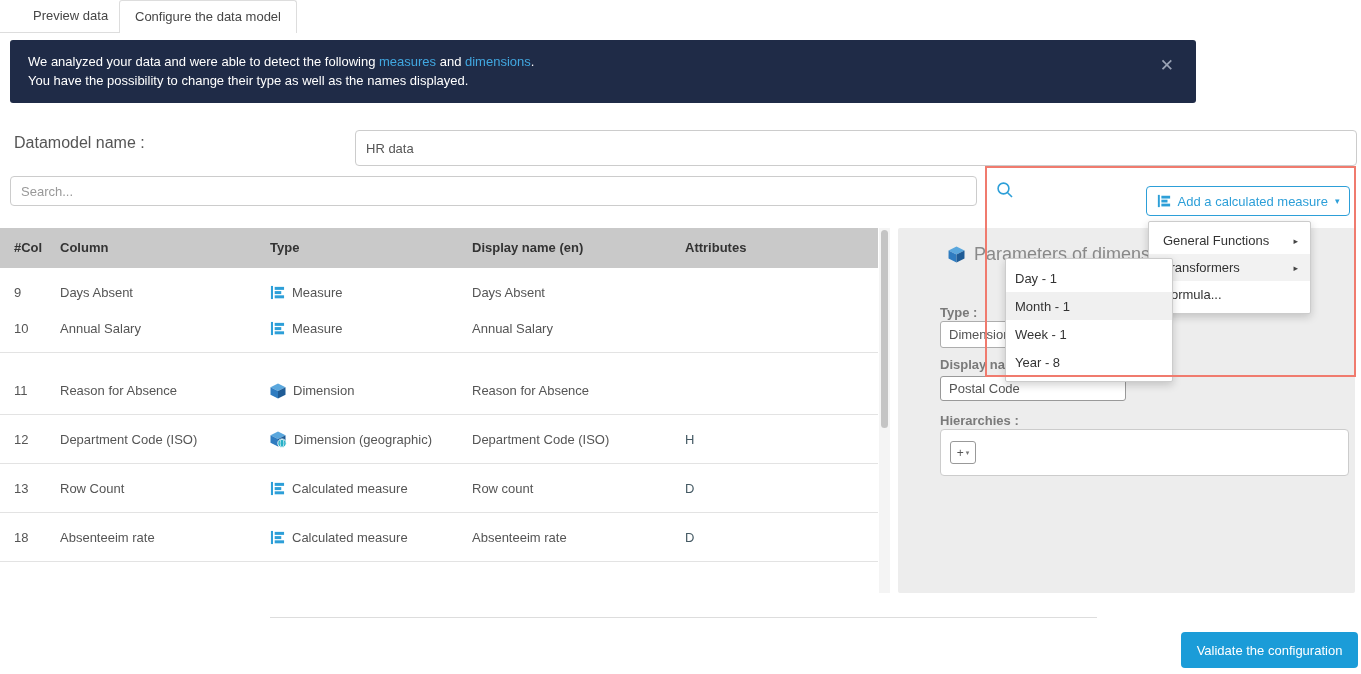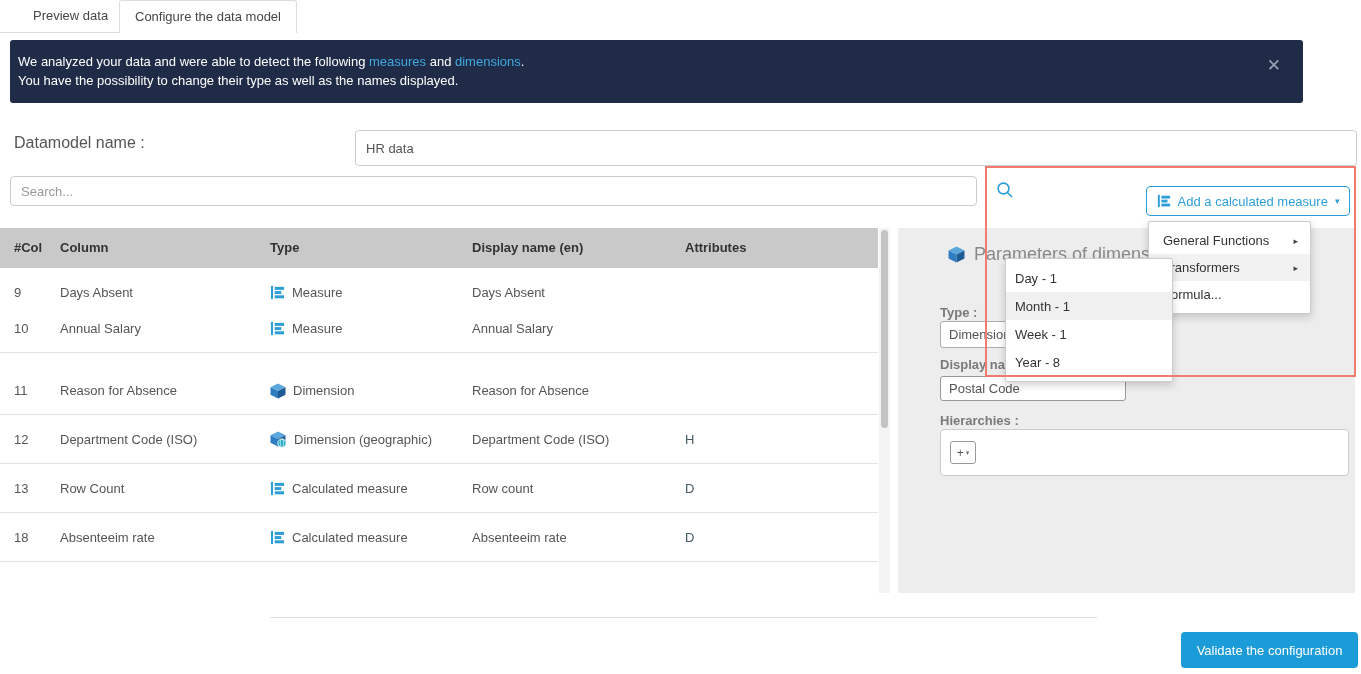--- a/index.html
+++ b/index.html
@@ -14,7 +14,7 @@
   .tabline { position:absolute; left:0; top:32px; width:119px; height:1px; background:#ddd; }
 
   
-  .banner { position:absolute; left:10px; top:40px; width:1293px; height:63px; background:#1f2b47; border-radius:3px; color:#fff; font-size:13px; padding:12px 8px; line-height:19px; }
+  .banner { position:absolute; left:10px; top:40px; width:1186px; height:63px; background:#1f2b47; border-radius:3px; color:#fff; font-size:13px; padding:12px 18px; line-height:19px; }
   .blink { color:#41a7e0; cursor:pointer; text-decoration:none; }
   .banner-close { position:absolute; right:22px; top:16px; font-size:17px; color:#9aa3b5; cursor:pointer; }
 

